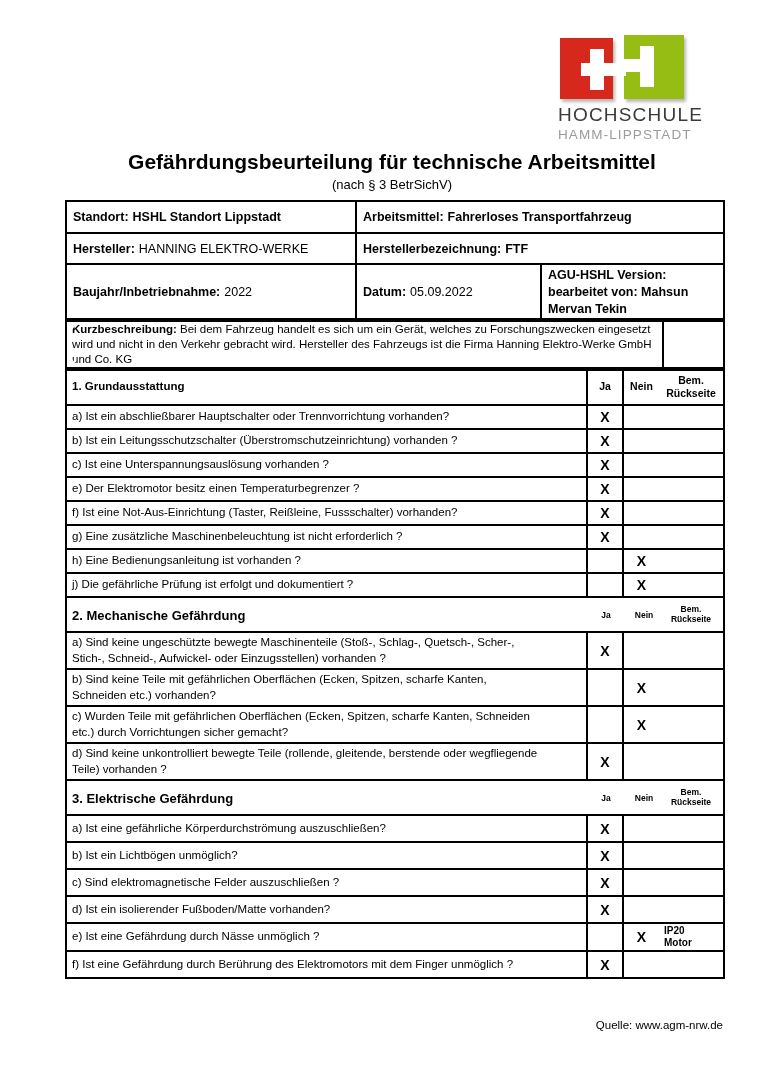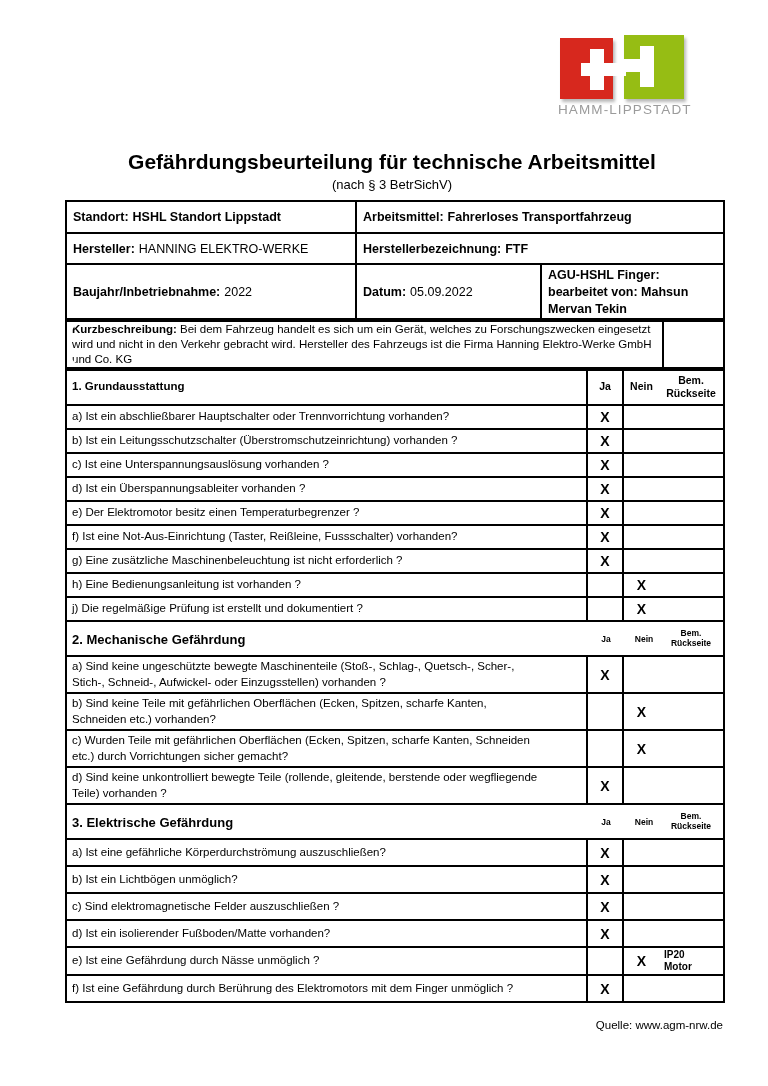--- a/index.html
+++ b/index.html
@@ -85,6 +85,7 @@
       <div class="wbar v-red"></div>
       <div class="wbar v-green"></div>
     </div>
+    <div class="logo-line1">HOCHSCHULE</div>
     <div class="logo-line2">HAMM-LIPPSTADT</div>
   </div>
 

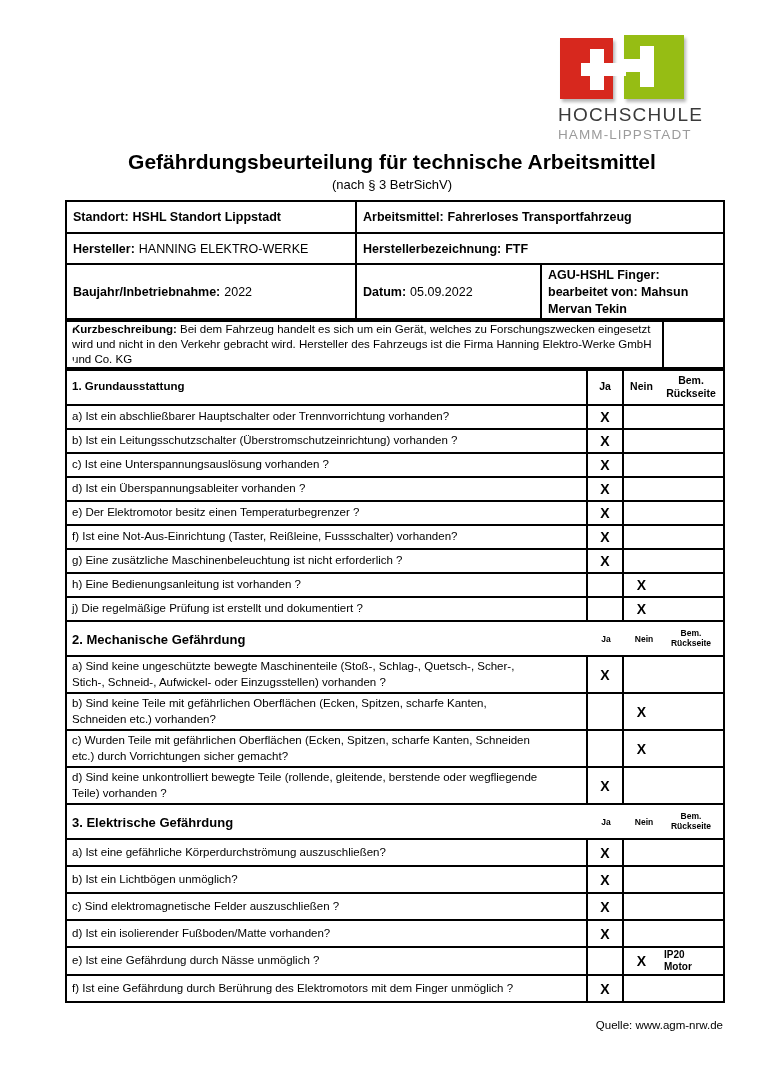--- a/index.html
+++ b/index.html
@@ -113,7 +113,7 @@
       <td><span class="b">Baujahr/Inbetriebnahme:</span><span class="val">2022</span></td>
       <td><span class="b">Datum:</span><span class="val">05.09.2022</span></td>
       <td class="cell-agu">
-        <div>AGU-HSHL Finger:</div>
+        <div>AGU-HSHL Version:</div>
         <div>bearbeitet von: Mahsun Mervan Tekin</div>
       </td>
     </tr>

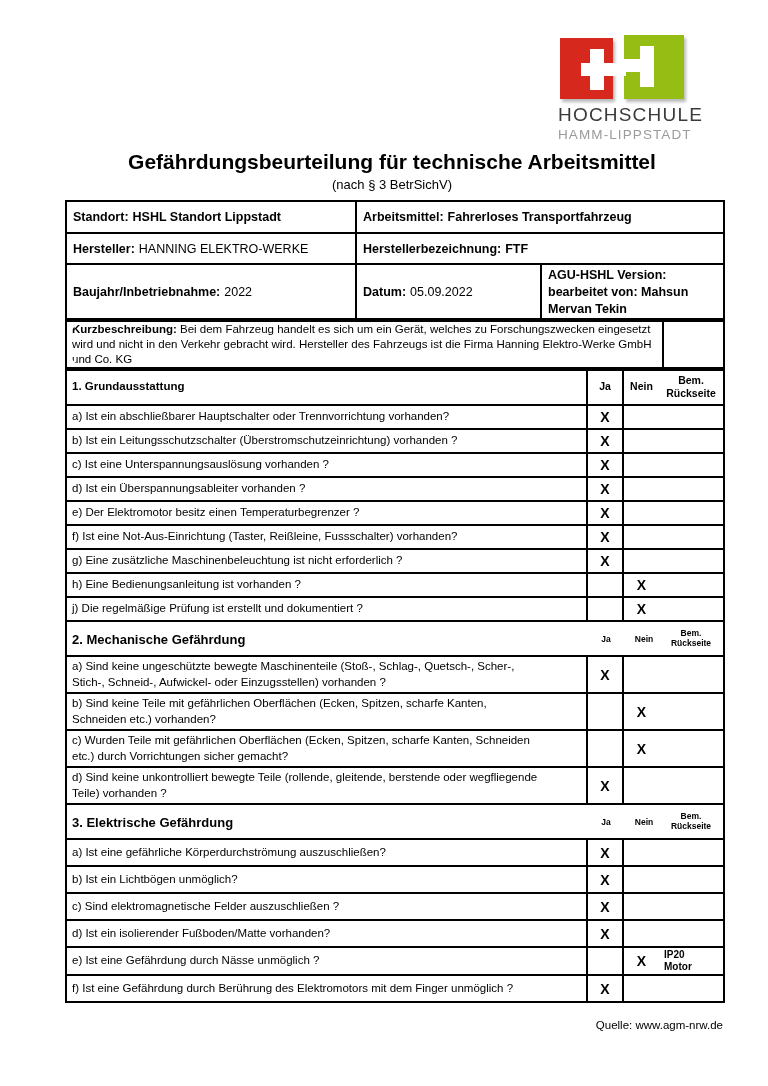--- a/index.html
+++ b/index.html
@@ -166,12 +166,6 @@
           <td class="no-l"></td>
         </tr>
         <tr class="q-row s1">
-          <td class="q">d) Ist ein Überspannungsableiter vorhanden ?</td>
-          <td class="ans"><span class="mark">X</span></td>
-          <td class="ans no-r"></td>
-          <td class="no-l"></td>
-        </tr>
-        <tr class="q-row s1">
           <td class="q">e) Der Elektromotor besitz einen Temperaturbegrenzer ?</td>
           <td class="ans"><span class="mark">X</span></td>
           <td class="ans no-r"></td>

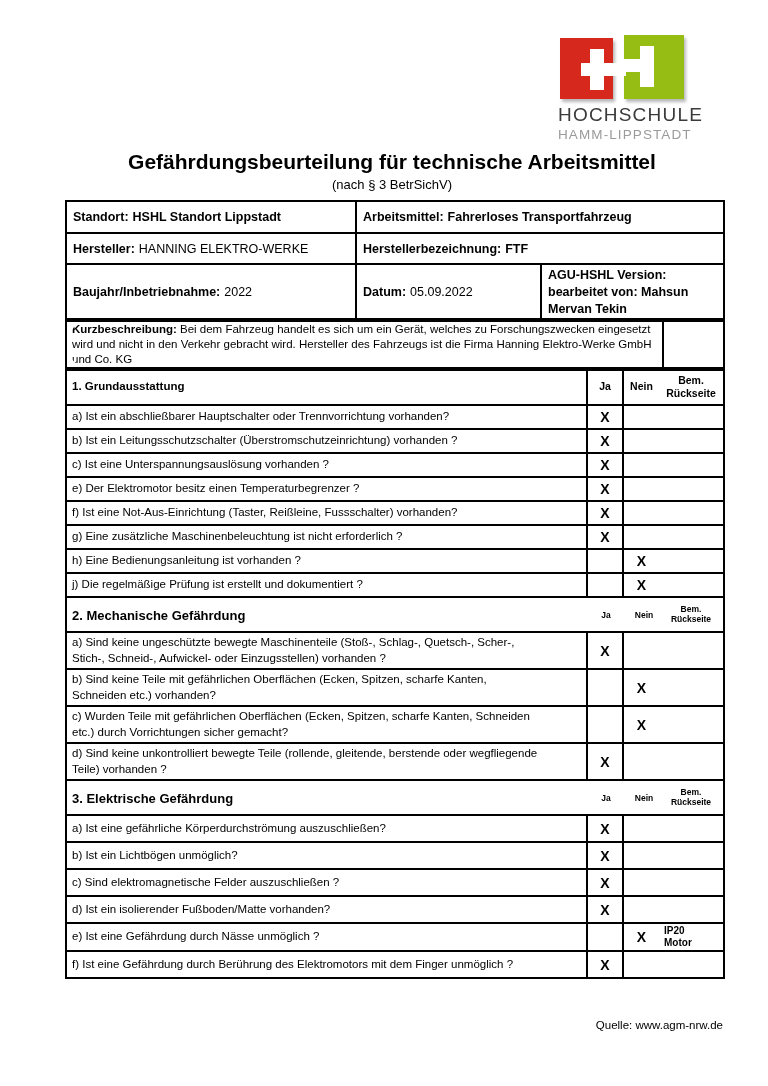--- a/index.html
+++ b/index.html
@@ -190,7 +190,7 @@
           <td class="no-l"></td>
         </tr>
         <tr class="q-row s1">
-          <td class="q">j) Die regelmäßige Prüfung ist erstellt und dokumentiert ?</td>
+          <td class="q">j) Die gefährliche Prüfung ist erfolgt und dokumentiert ?</td>
           <td class="ans"></td>
           <td class="ans no-r"><span class="mark">X</span></td>
           <td class="no-l"></td>

